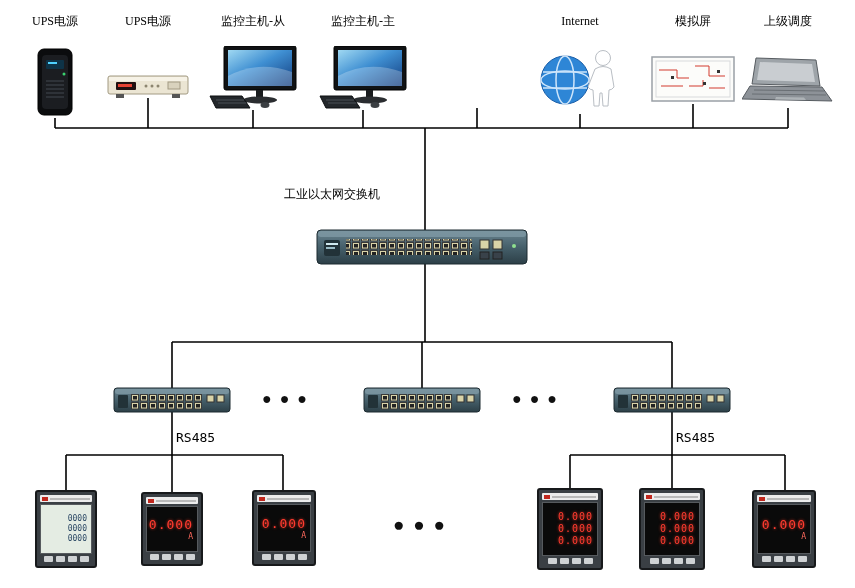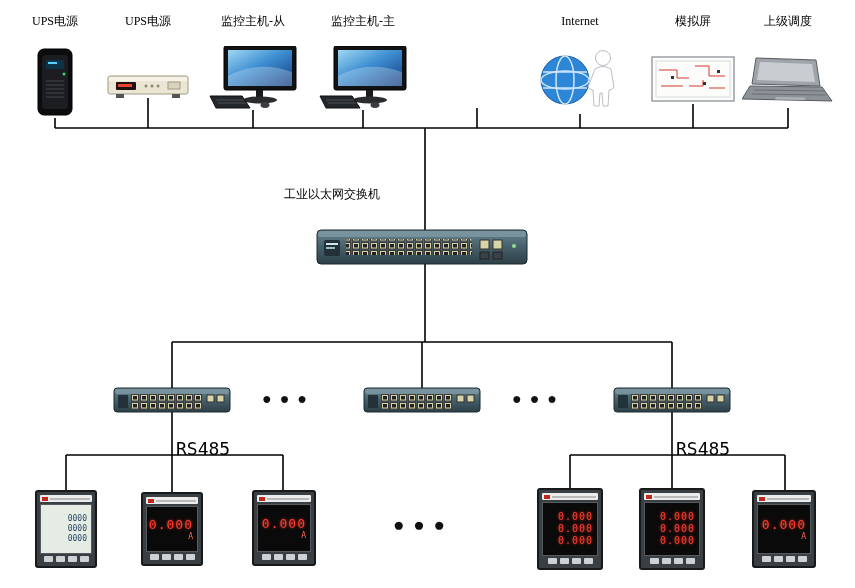--- a/index.html
+++ b/index.html
@@ -12,7 +12,7 @@
   .dev-label{font-size:12px;line-height:18px;white-space:nowrap;}
   .dev-icon{display:block;margin:0 auto;}
   .free-label{position:absolute;font-size:12px;white-space:nowrap;z-index:2;}
-  .rs-label{position:absolute;font-size:18px;white-space:nowrap;z-index:2;font-family:"DejaVu Sans Mono",monospace;margin-top:8px;}
+  .rs-label{position:absolute;font-size:13px;white-space:nowrap;z-index:2;font-family:"DejaVu Sans Mono",monospace;}
   .dots{position:absolute;z-index:2;font-size:16px;font-weight:bold;color:#111;white-space:nowrap;letter-spacing:2px;}
   .dots.big{font-size:19px;}
   .switch{position:absolute;z-index:2;}

